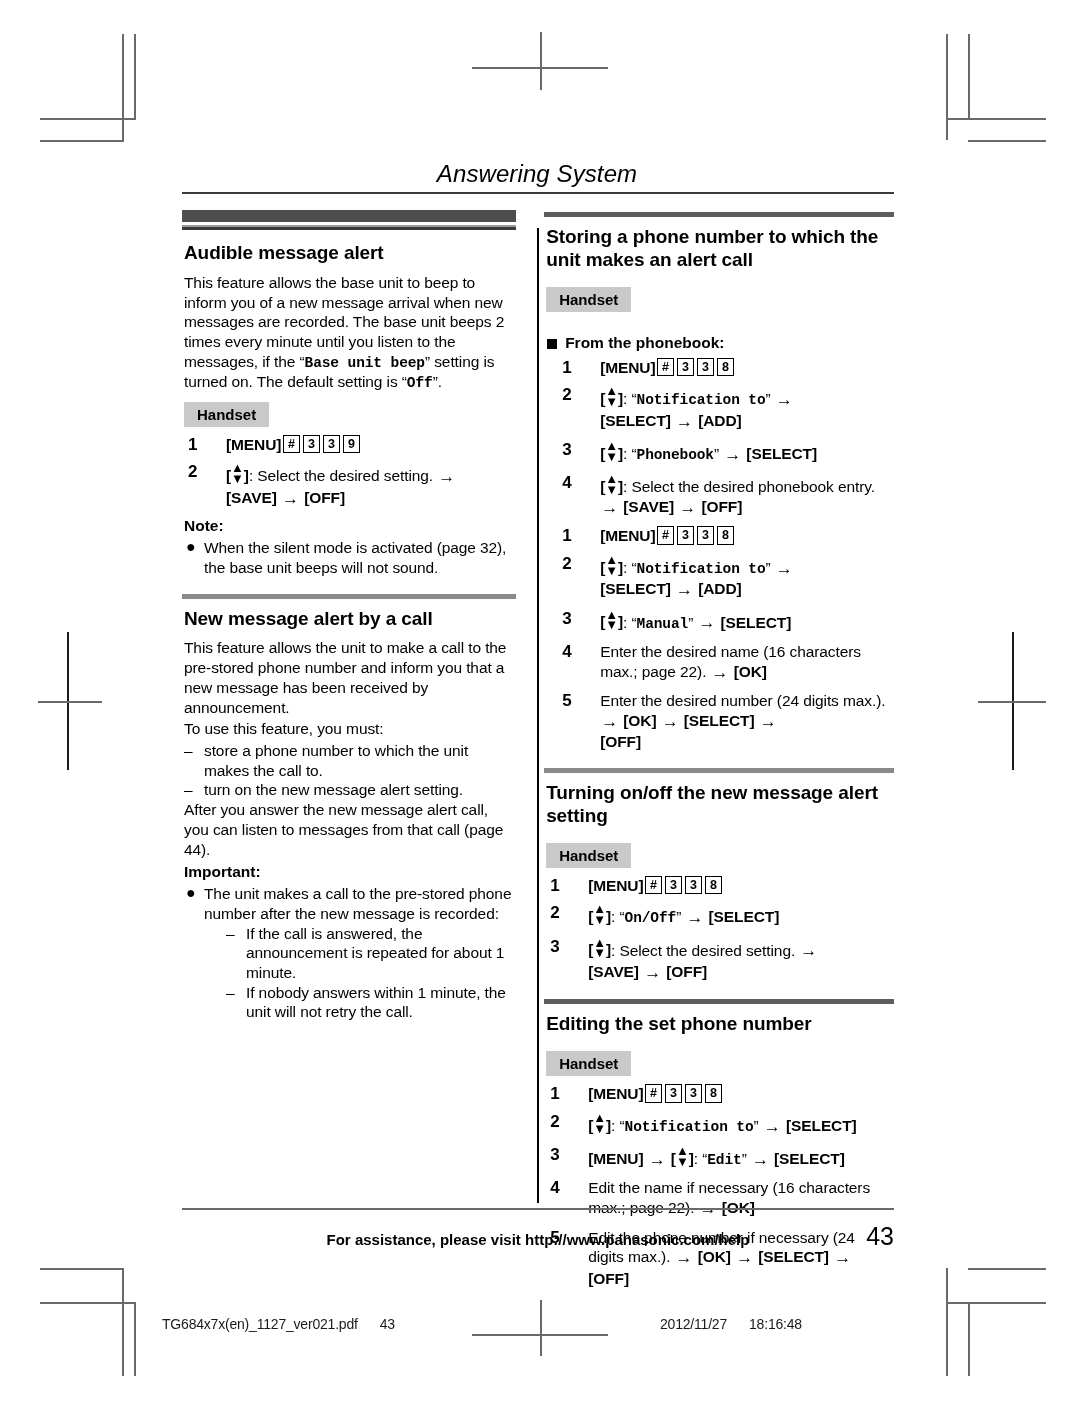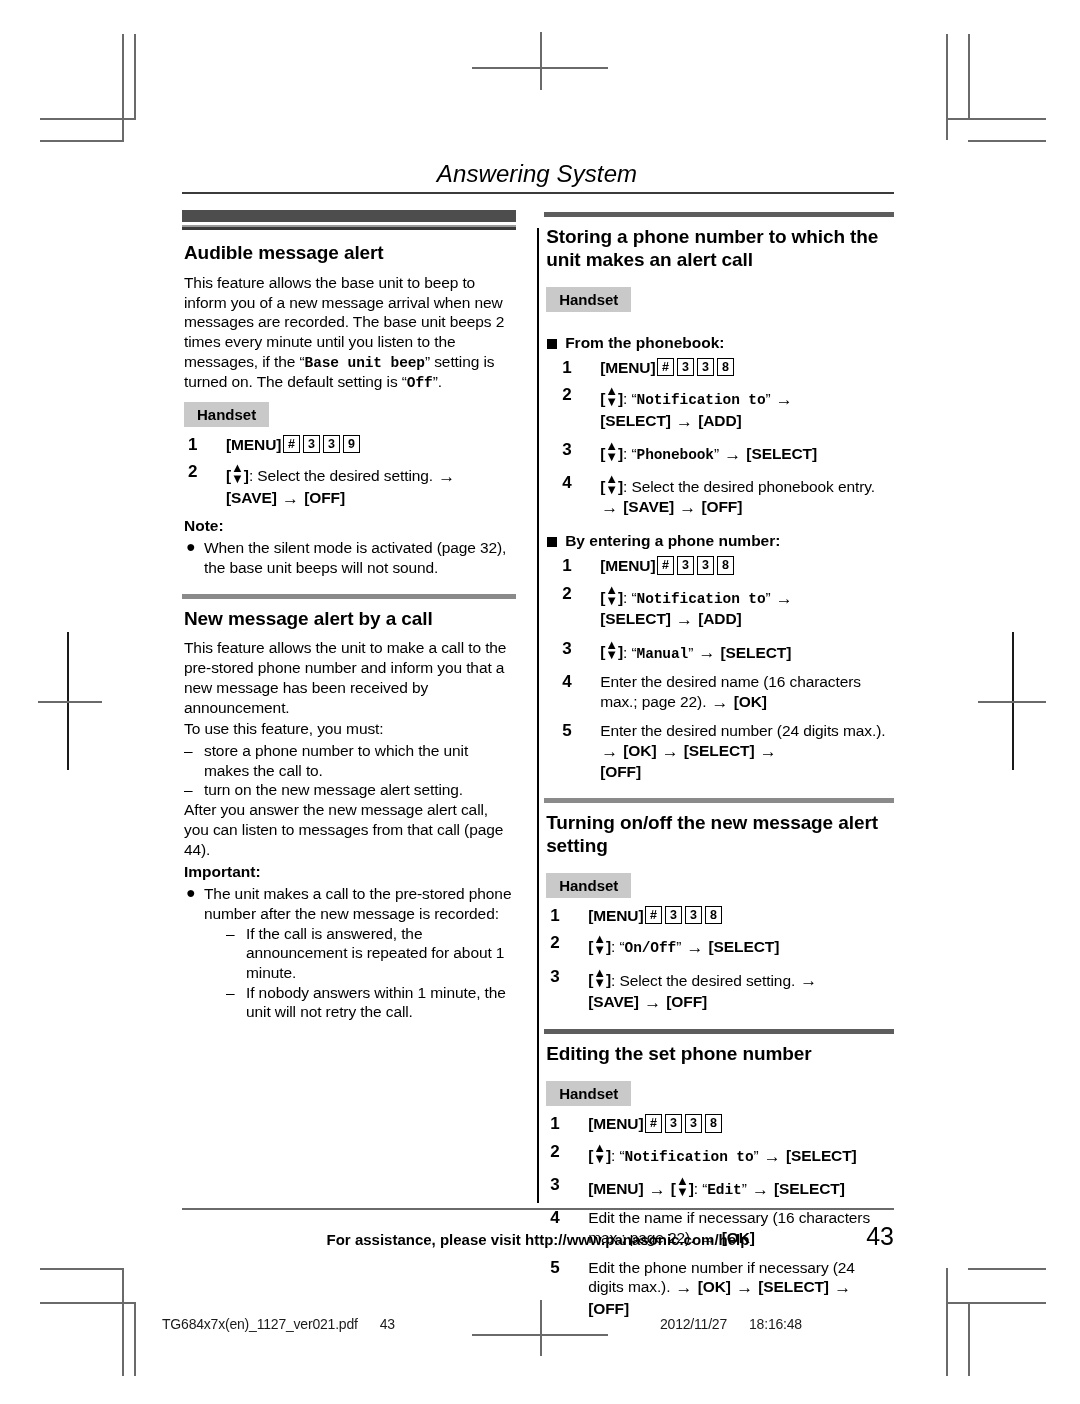--- a/index.html
+++ b/index.html
@@ -305,7 +305,6 @@
           </li>
         </ol>
 
-        <div class="sqhead"><span class="sq"></span><span>By entering a phone number:</span></div>
 
         <ol class="steps indent">
           <li>

